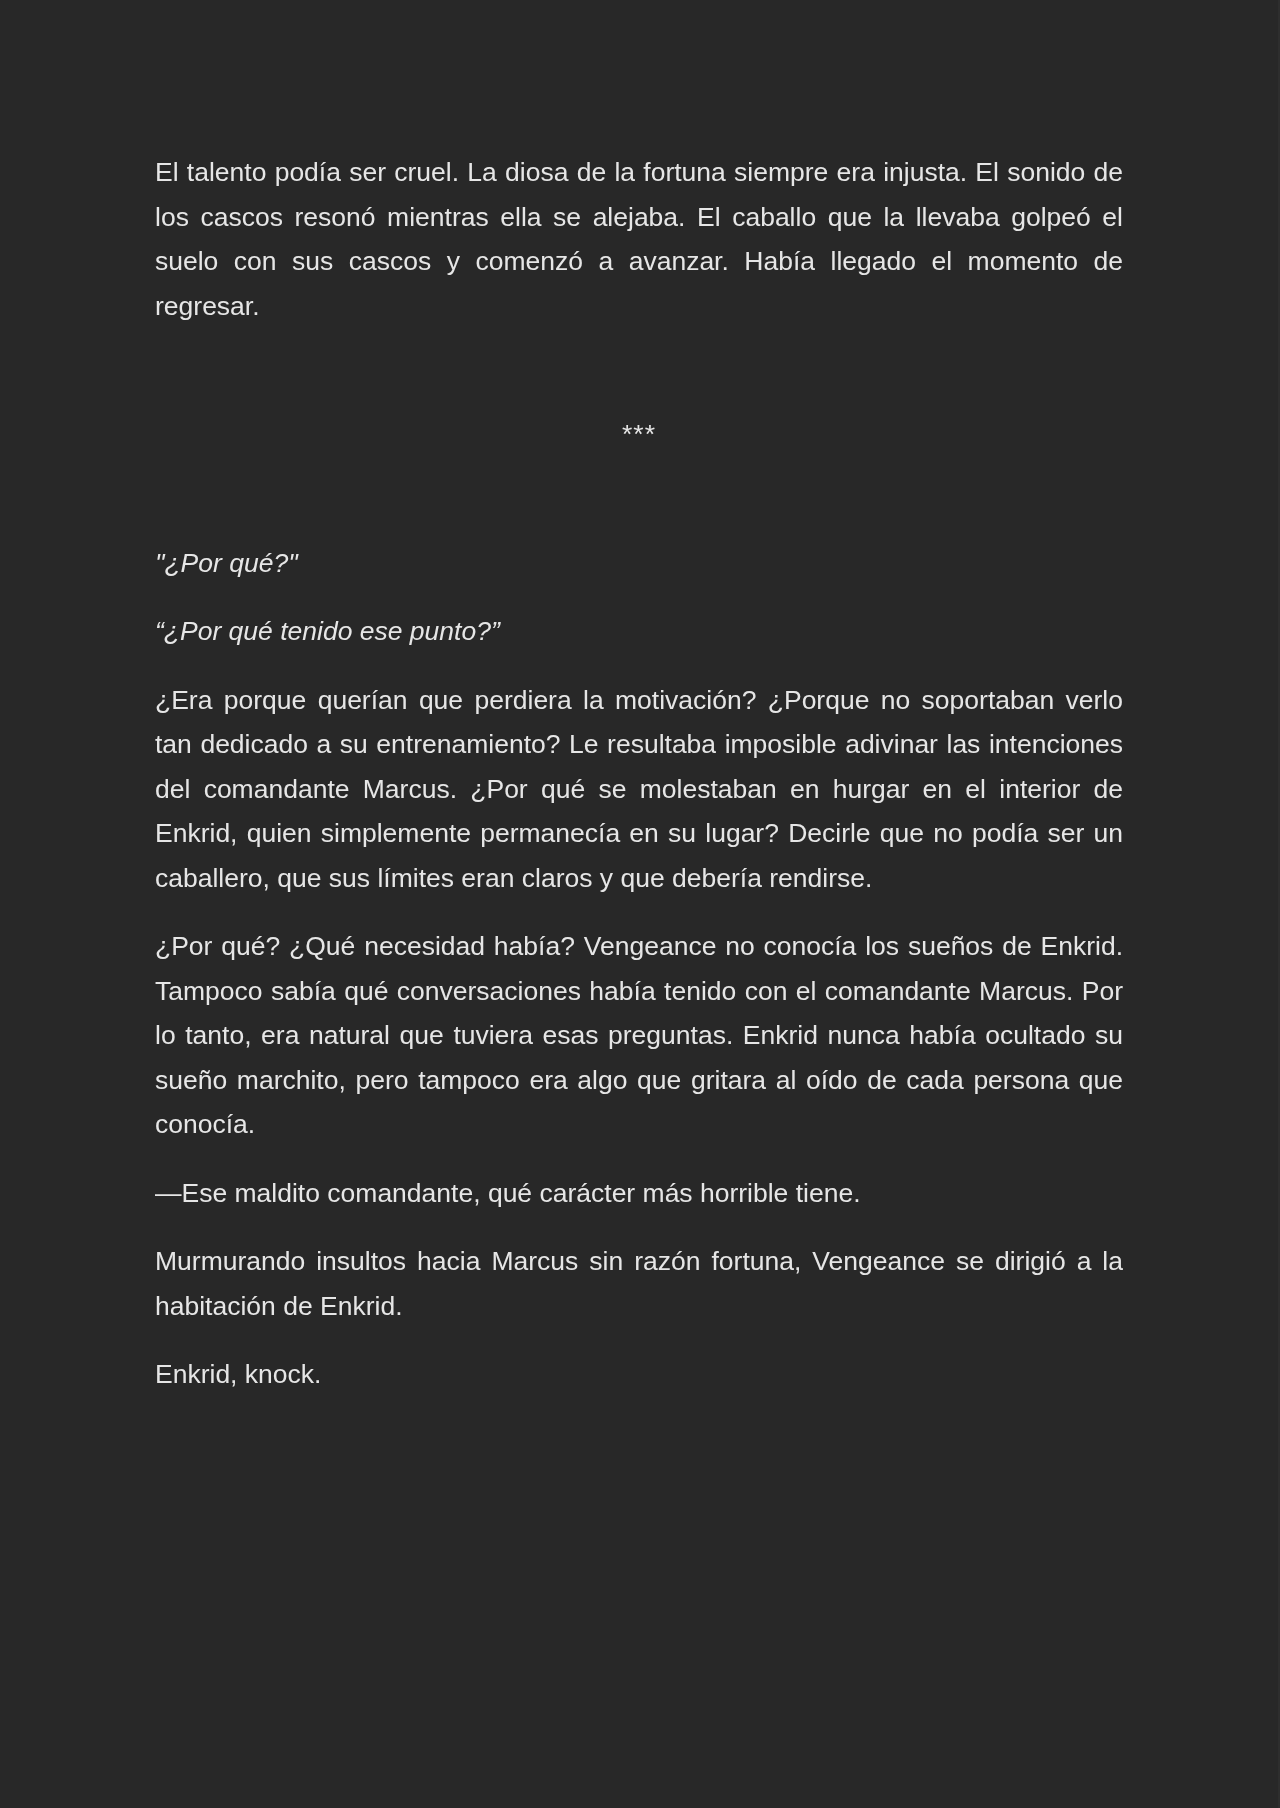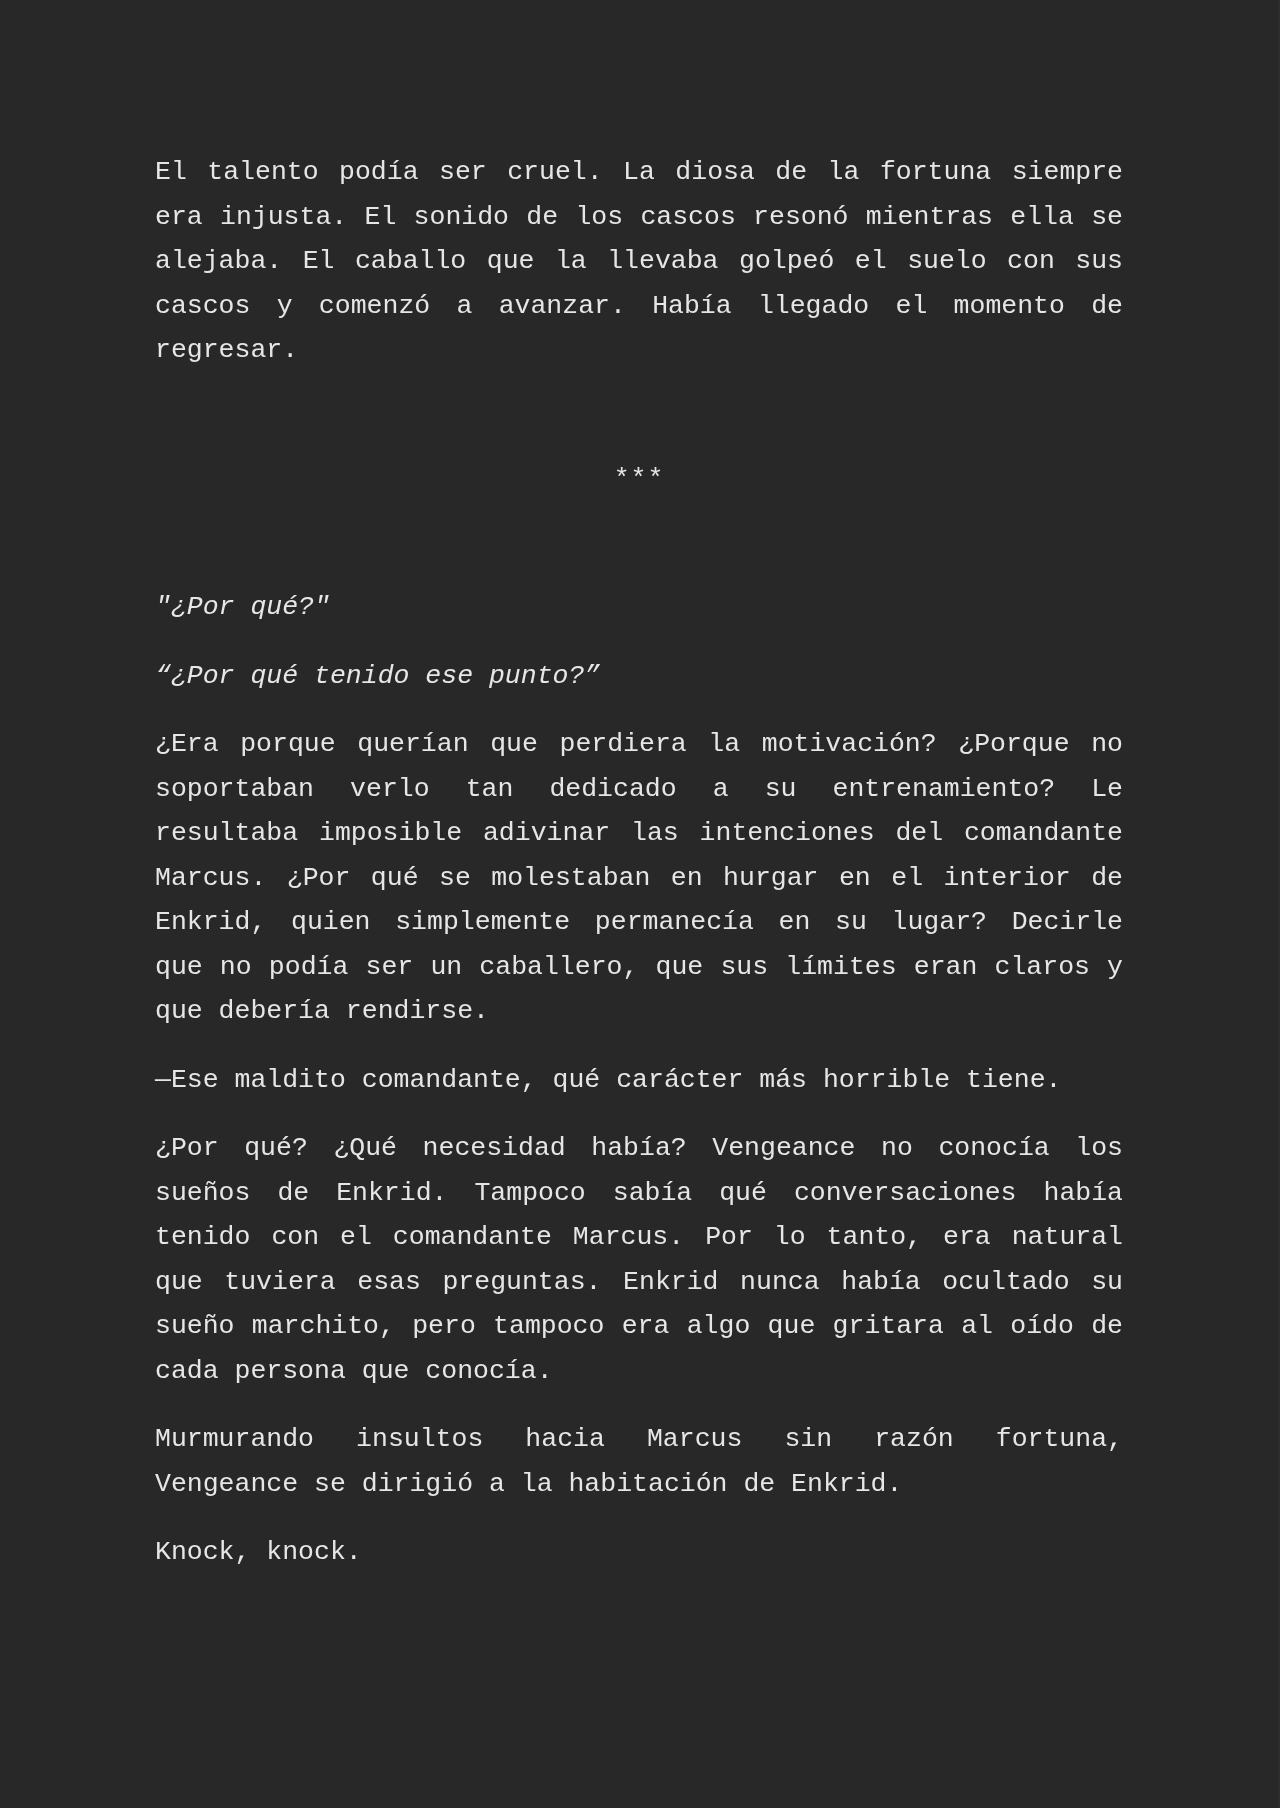--- a/index.html
+++ b/index.html
@@ -27,7 +27,7 @@
       top: 150px;
       width: 968px;
       color: #e6e6e6;
-      font-family: Liberation Mono, monospace;
+      font-family: Liberation Sans, sans-serif;
       font-size: 26.5px;
       line-height: 44.5px;
     }

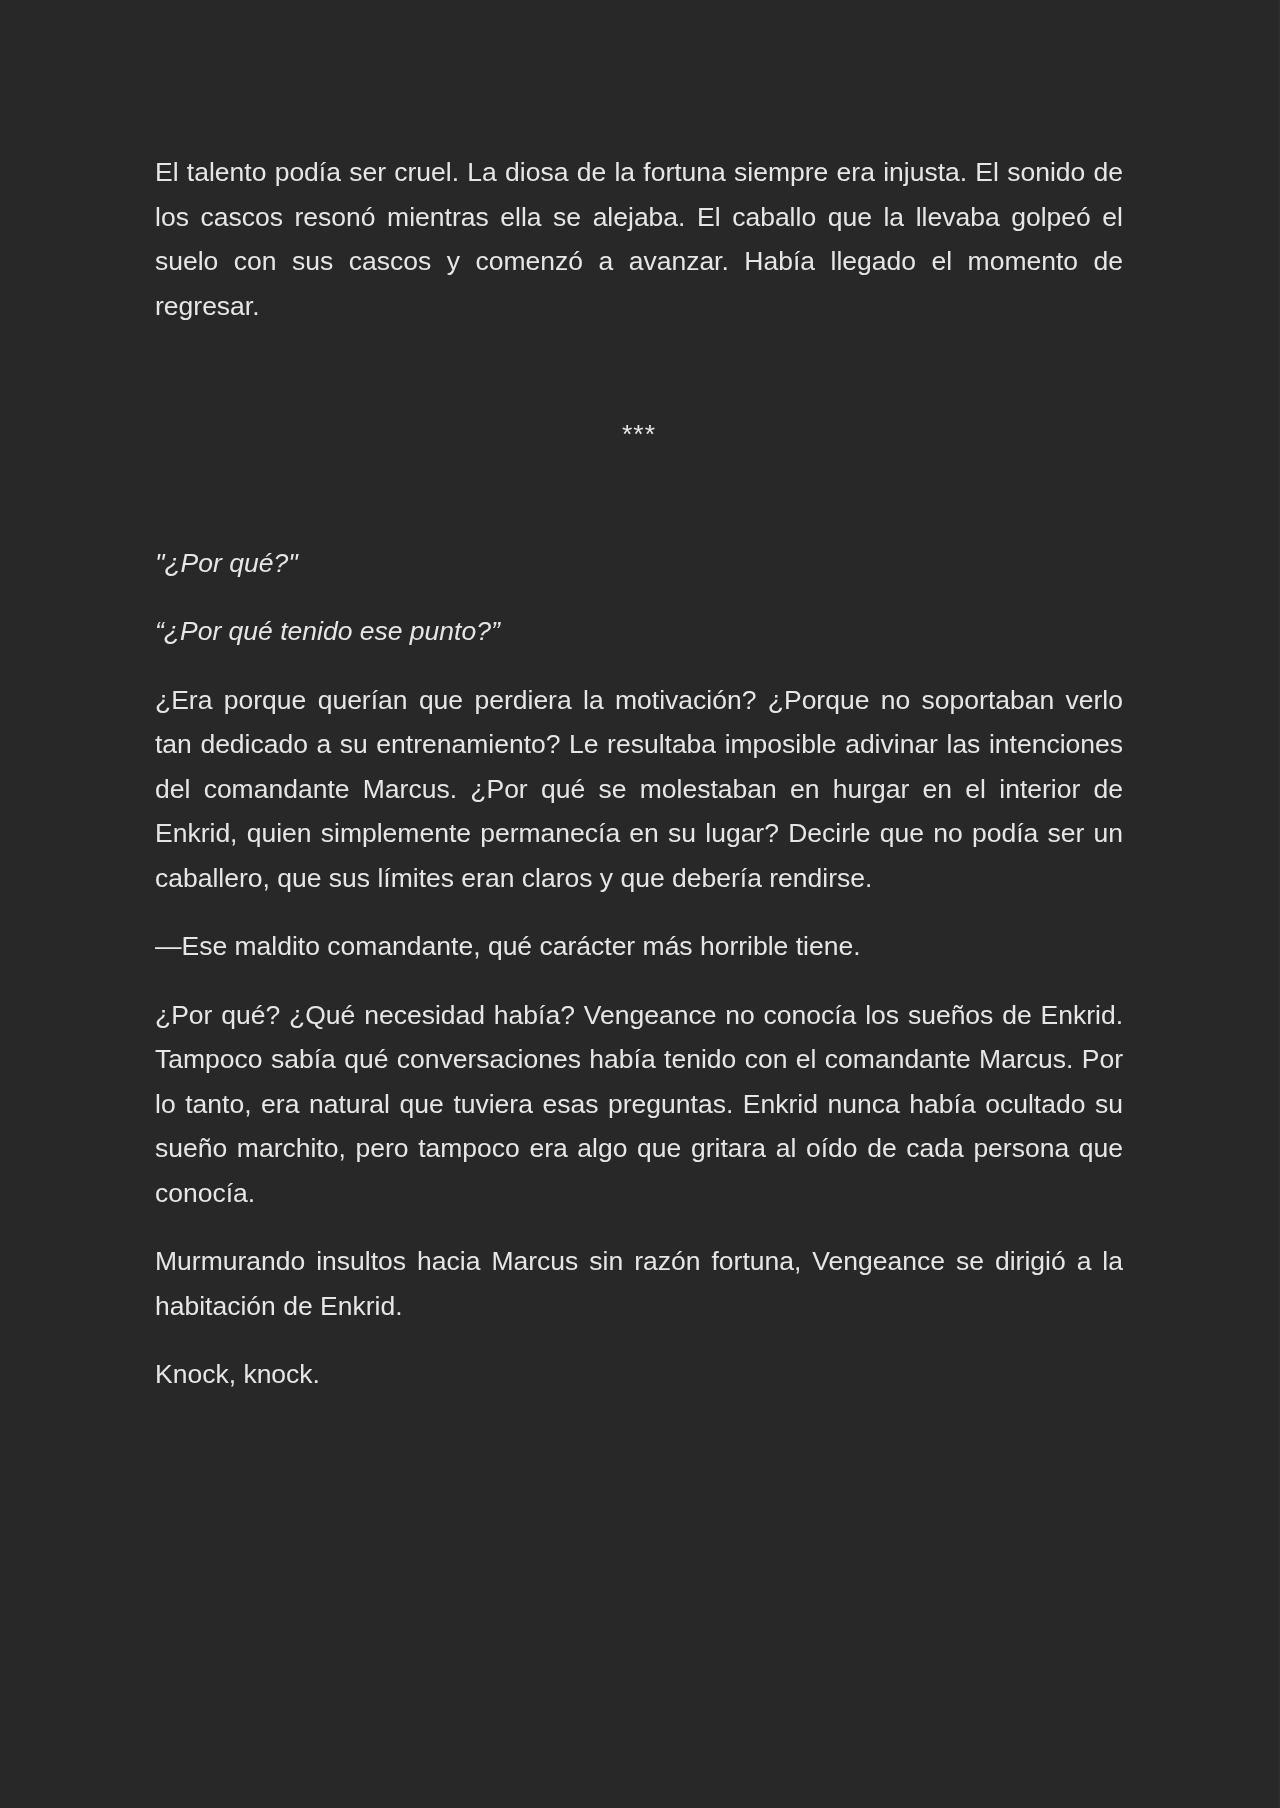--- a/index.html
+++ b/index.html
@@ -58,8 +58,8 @@
   <p class="italic">"¿Por qué?"</p>
   <p class="italic">“¿Por qué tenido ese punto?”</p>
   <p>¿Era porque querían que perdiera la motivación? ¿Porque no soportaban verlo tan dedicado a su entrenamiento? Le resultaba imposible adivinar las intenciones del comandante Marcus. ¿Por qué se molestaban en hurgar en el interior de Enkrid, quien simplemente permanecía en su lugar? Decirle que no podía ser un caballero, que sus límites eran claros y que debería rendirse.</p>
+  <p>¿Por qué? ¿Qué necesidad había? Vengeance no conocía los sueños de Enkrid. Tampoco sabía qué conversaciones había tenido con el comandante Marcus. Por lo tanto, era natural que tuviera esas preguntas. Enkrid nunca había ocultado su sueño marchito, pero tampoco era algo que gritara al oído de cada persona que conocía.</p>
   <p>—Ese maldito comandante, qué carácter más horrible tiene.</p>
-  <p>¿Por qué? ¿Qué necesidad había? Vengeance no conocía los sueños de Enkrid. Tampoco sabía qué conversaciones había tenido con el comandante Marcus. Por lo tanto, era natural que tuviera esas preguntas. Enkrid nunca había ocultado su sueño marchito, pero tampoco era algo que gritara al oído de cada persona que conocía.</p>
   <p>Murmurando insultos hacia Marcus sin razón fortuna, Vengeance se dirigió a la habitación de Enkrid.</p>
   <p>Knock, knock.</p>
 </main>

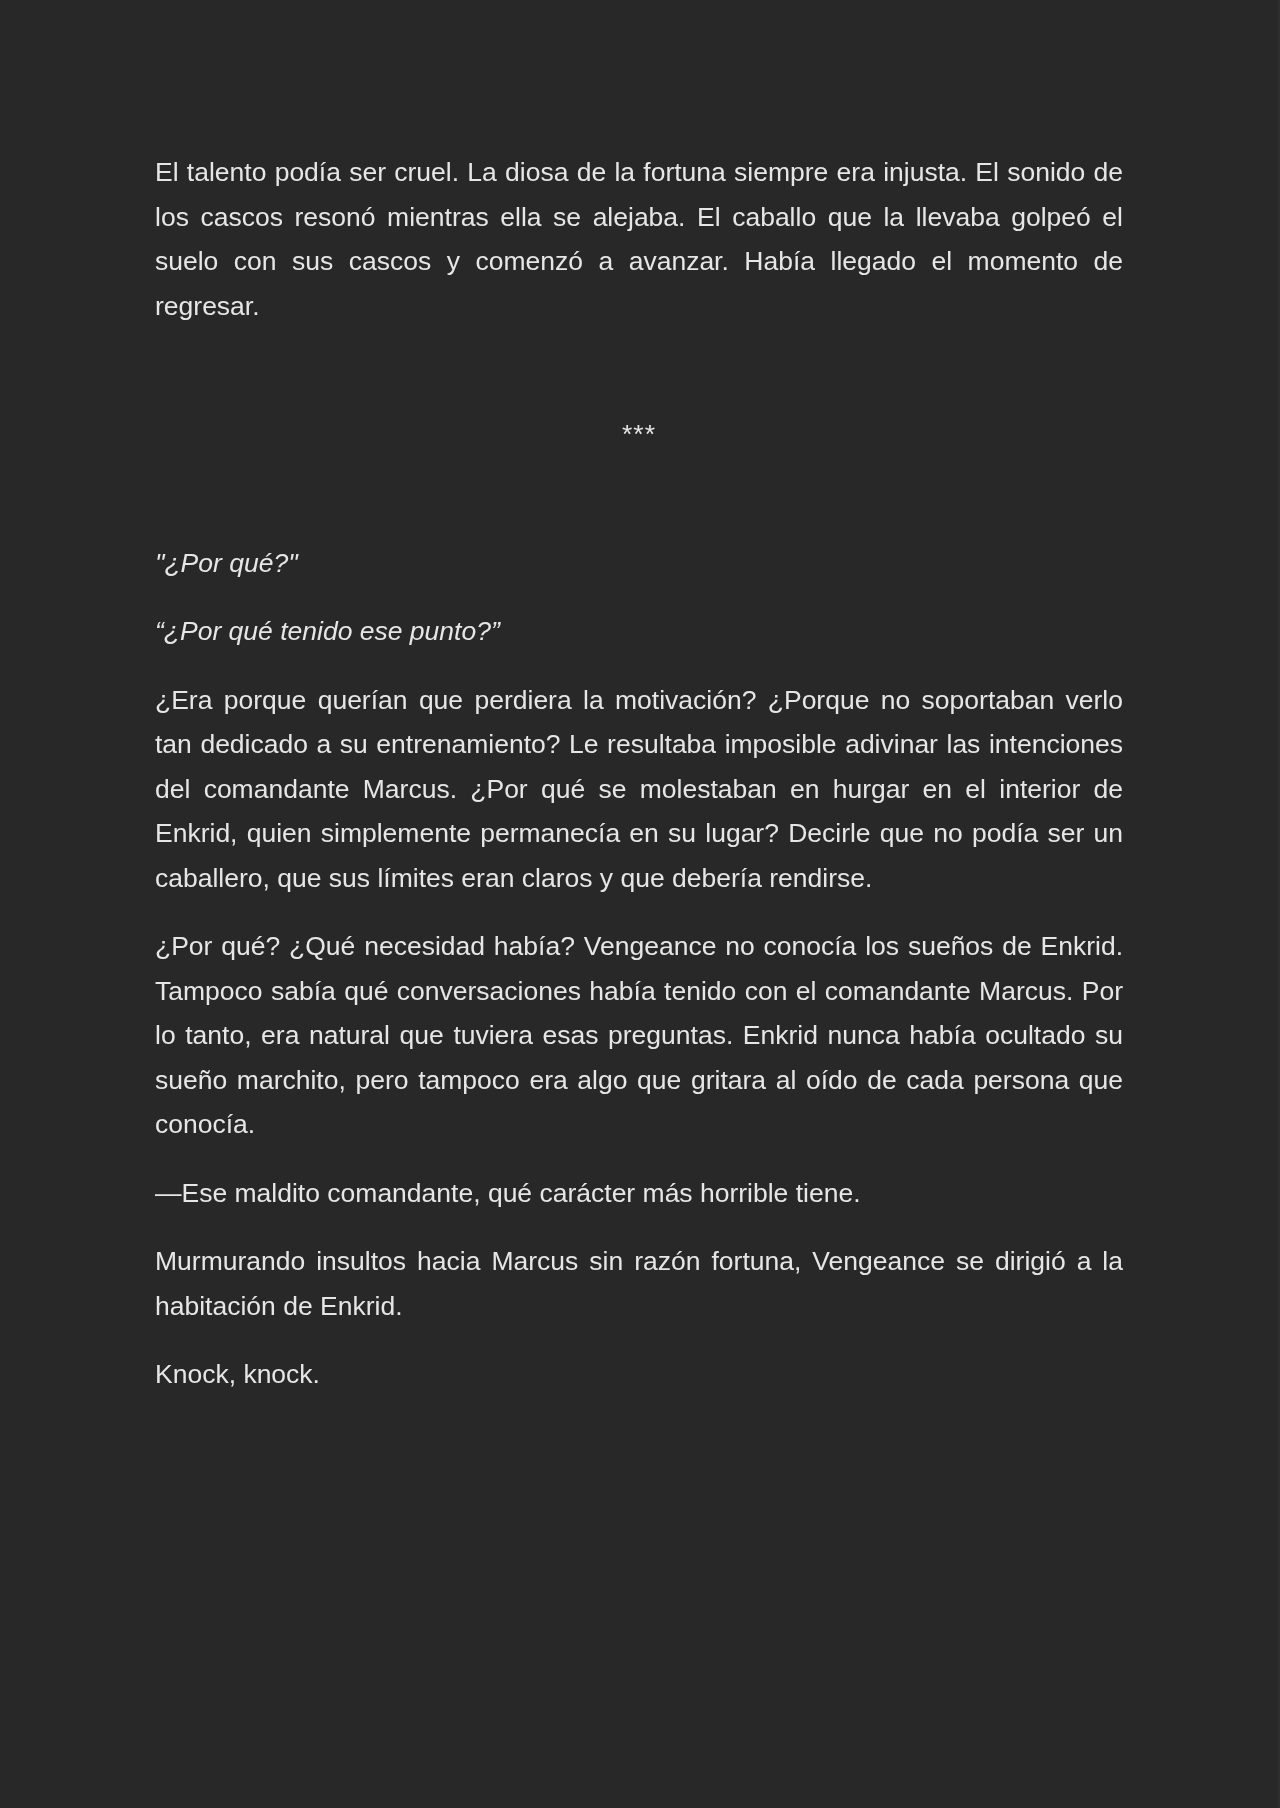--- a/index.html
+++ b/index.html
@@ -61,7 +61,7 @@
   <p>¿Por qué? ¿Qué necesidad había? Vengeance no conocía los sueños de Enkrid. Tampoco sabía qué conversaciones había tenido con el comandante Marcus. Por lo tanto, era natural que tuviera esas preguntas. Enkrid nunca había ocultado su sueño marchito, pero tampoco era algo que gritara al oído de cada persona que conocía.</p>
   <p>—Ese maldito comandante, qué carácter más horrible tiene.</p>
   <p>Murmurando insultos hacia Marcus sin razón fortuna, Vengeance se dirigió a la habitación de Enkrid.</p>
-  <p>Knock, knock.</p>
+  <p>Enkrid, knock.</p>
 </main>
 
 </body></html>

